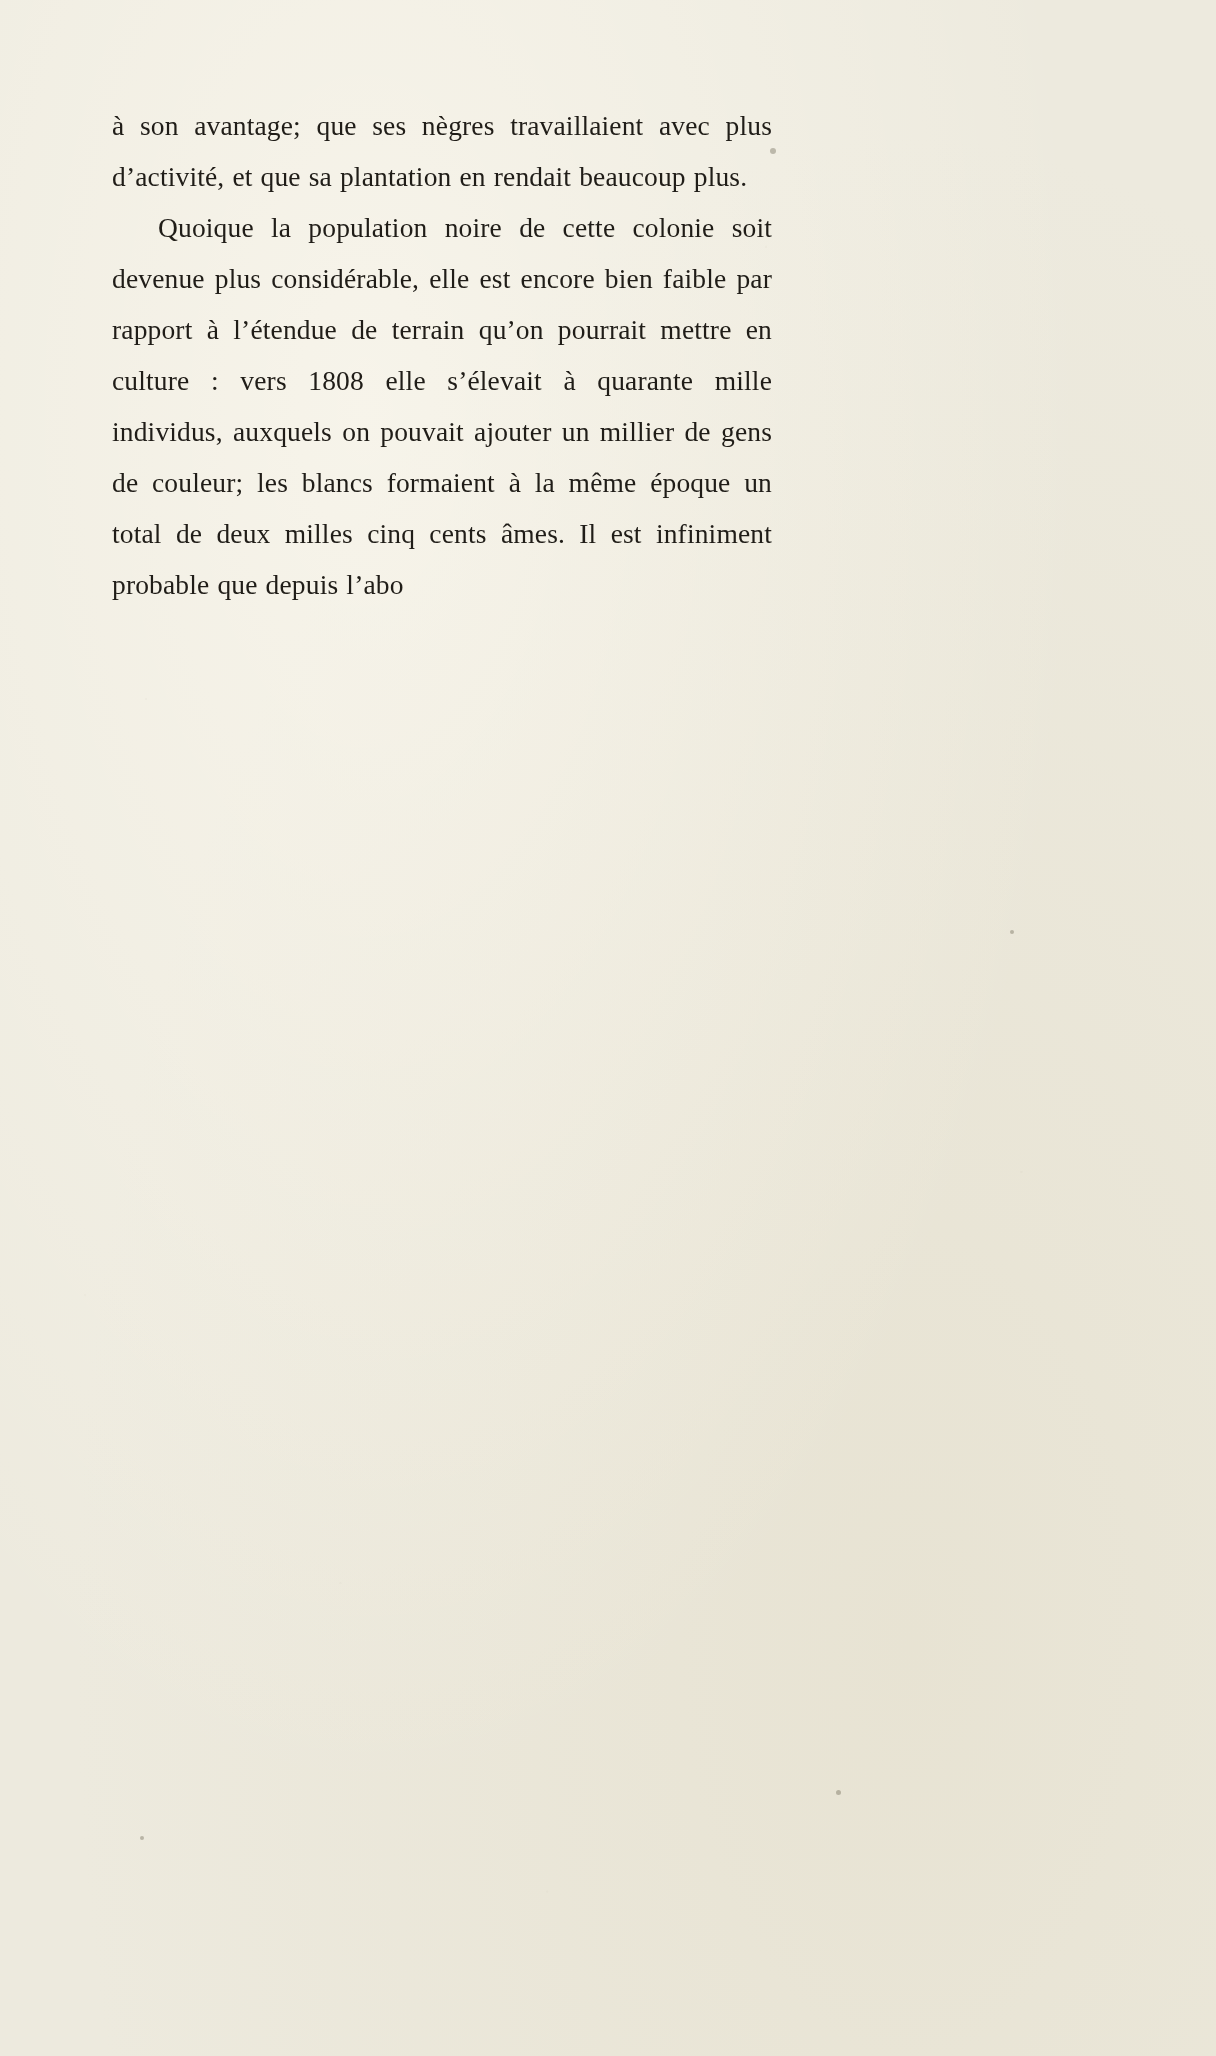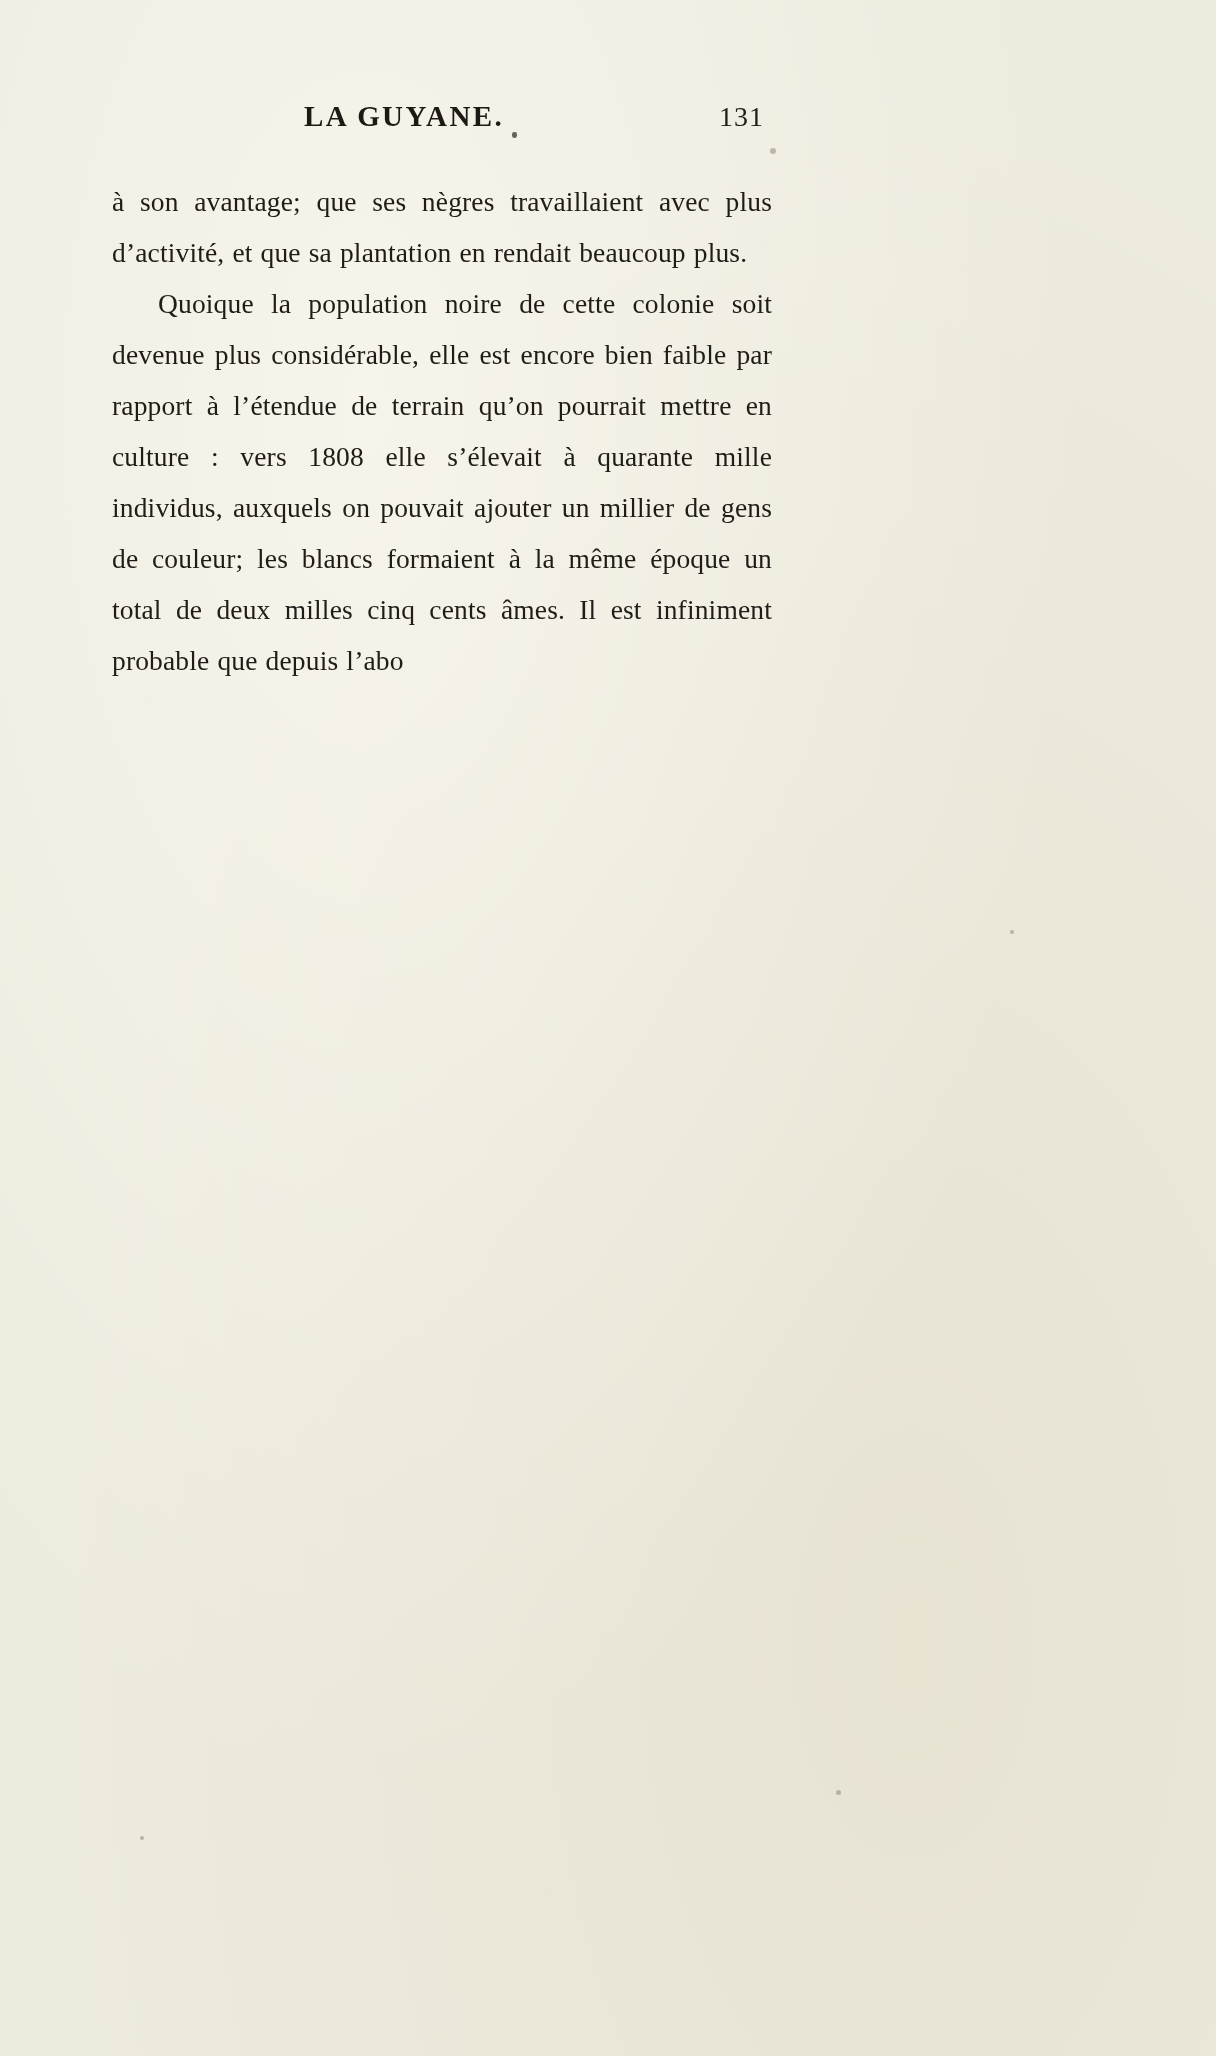--- a/index.html
+++ b/index.html
@@ -108,11 +108,6 @@
 
   <div class="text-block">
 
-    <div class="running-head">
-      <div class="head-title">LA GUYANE.</div>
-      <div class="head-mark"></div>
-      <div class="head-folio">131</div>
-    </div>
 
     <p class="para">à son avantage; que ses nègres travaillaient avec plus d’activité, et que sa plantation en rendait beaucoup plus.</p>
     <p class="para indent">Quoique la population noire de cette colonie soit devenue plus considérable, elle est encore bien faible par rapport à l’étendue de terrain qu’on pourrait mettre en culture : vers 1808 elle s’élevait à quarante mille individus, auxquels on pouvait ajouter un millier de gens de couleur; les blancs formaient à la même époque un total de deux milles cinq cents âmes. Il est infiniment probable que depuis l’abo</p>

